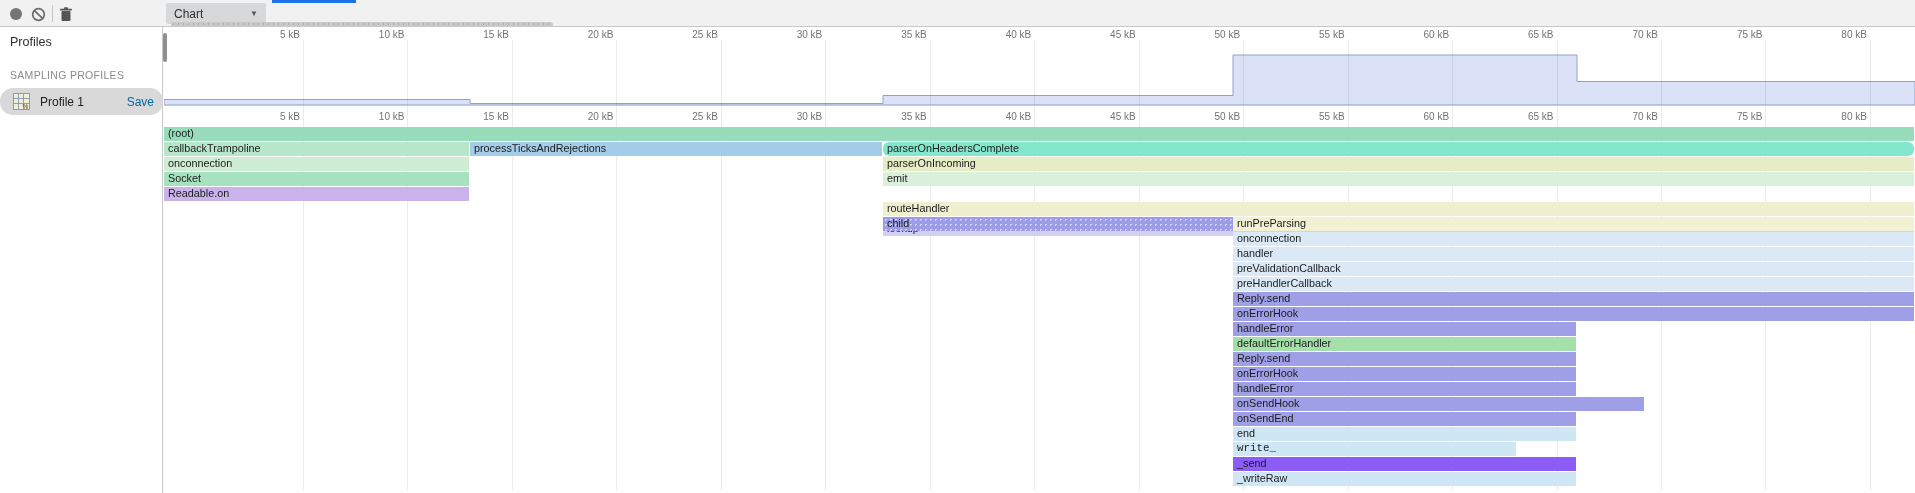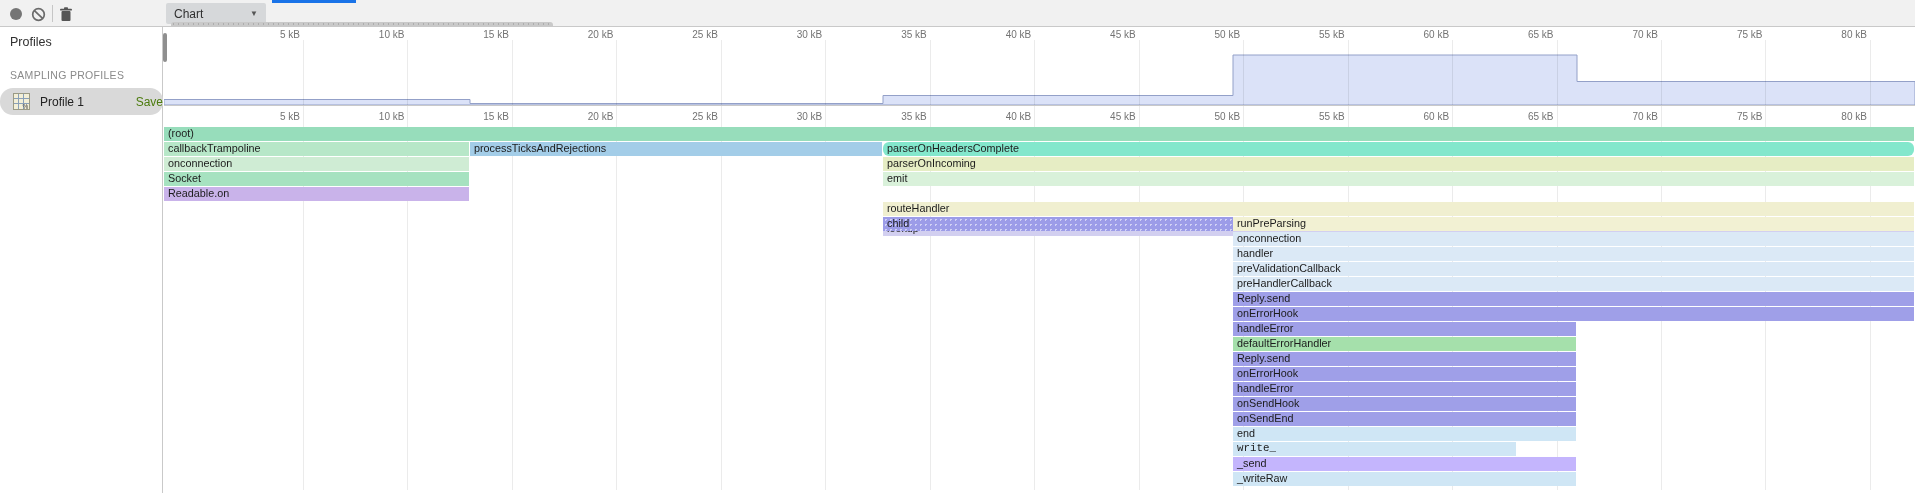--- a/index.html
+++ b/index.html
@@ -31,7 +31,7 @@
           display:flex;align-items:center;cursor:pointer;border-radius:13px;}
   .sb-row .p-icon{margin-left:13px;width:17px;height:17px;flex:0 0 auto;}
   .sb-row .p-name{margin-left:10px;font-size:12px;color:#222;flex:1 1 auto;}
-  .sb-row .p-save{margin-right:0;font-size:12px;color:#4d7c0f;
+  .sb-row .p-save{margin-right:9px;font-size:12px;color:#0369a1;
                   cursor:pointer;}
   
   .main{position:absolute;left:164px;top:27px;width:1751px;height:466px;background:#fff;}

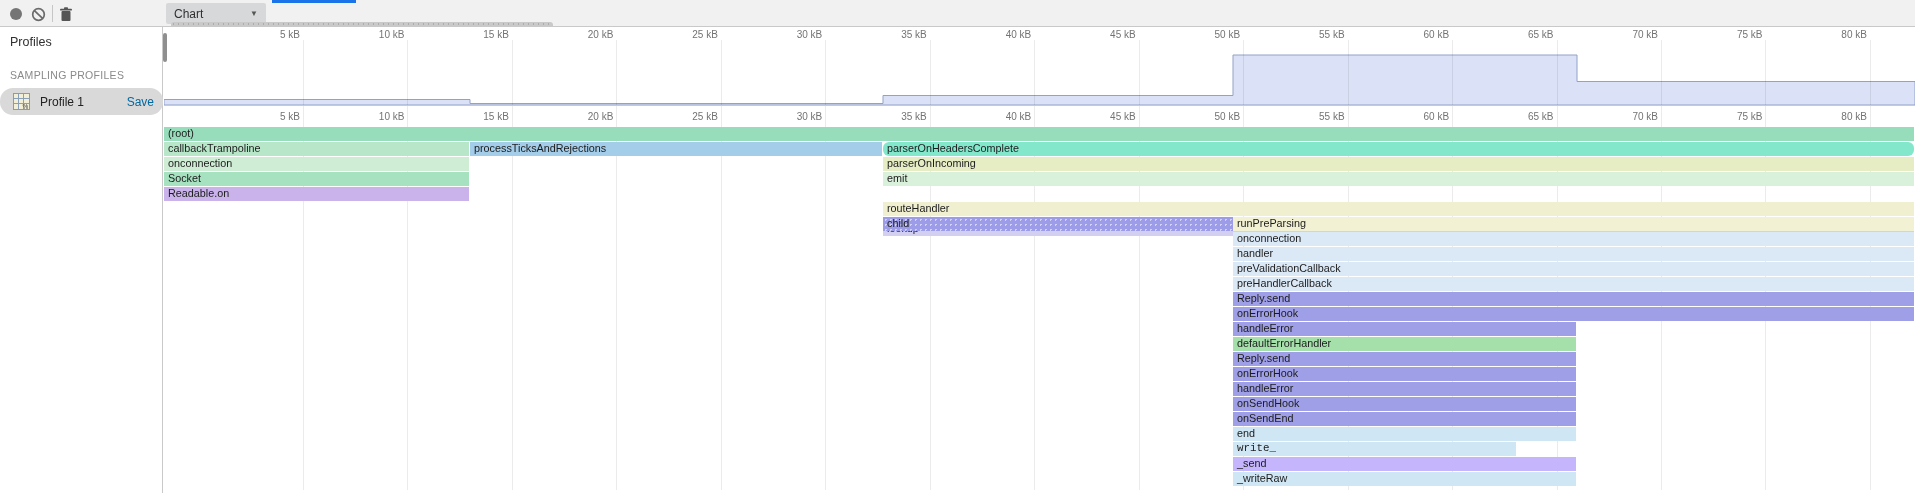--- a/index.html
+++ b/index.html
@@ -201,7 +201,7 @@
         <div class="frame" style="left: 1069px; width: 343px; top: 325px; background-color: rgb(159, 159, 232);">Reply.send</div>
         <div class="frame" style="left: 1069px; width: 343px; top: 340px; background-color: rgb(159, 159, 232);">onErrorHook</div>
         <div class="frame" style="left: 1069px; width: 343px; top: 355px; background-color: rgb(159, 159, 232);">handleError</div>
-        <div class="frame" style="left: 1069px; width: 343px; top: 370px; background-color: rgb(159, 159, 232);">onSendHook</div>
+        <div class="frame" style="left: 1069px; width: 411px; top: 370px; background-color: rgb(159, 159, 232);">onSendHook</div>
         <div class="frame" style="left: 1069px; width: 343px; top: 385px; background-color: rgb(159, 159, 232);">onSendEnd</div>
         <div class="frame" style="left: 1069px; width: 343px; top: 400px; background-color: rgb(207, 230, 245);">end</div>
         <div class="frame" style="left: 1069px; width: 283px; top: 415px; background-color: rgb(207, 230, 245); font-family: Liberation Mono, monospace;">write_</div>

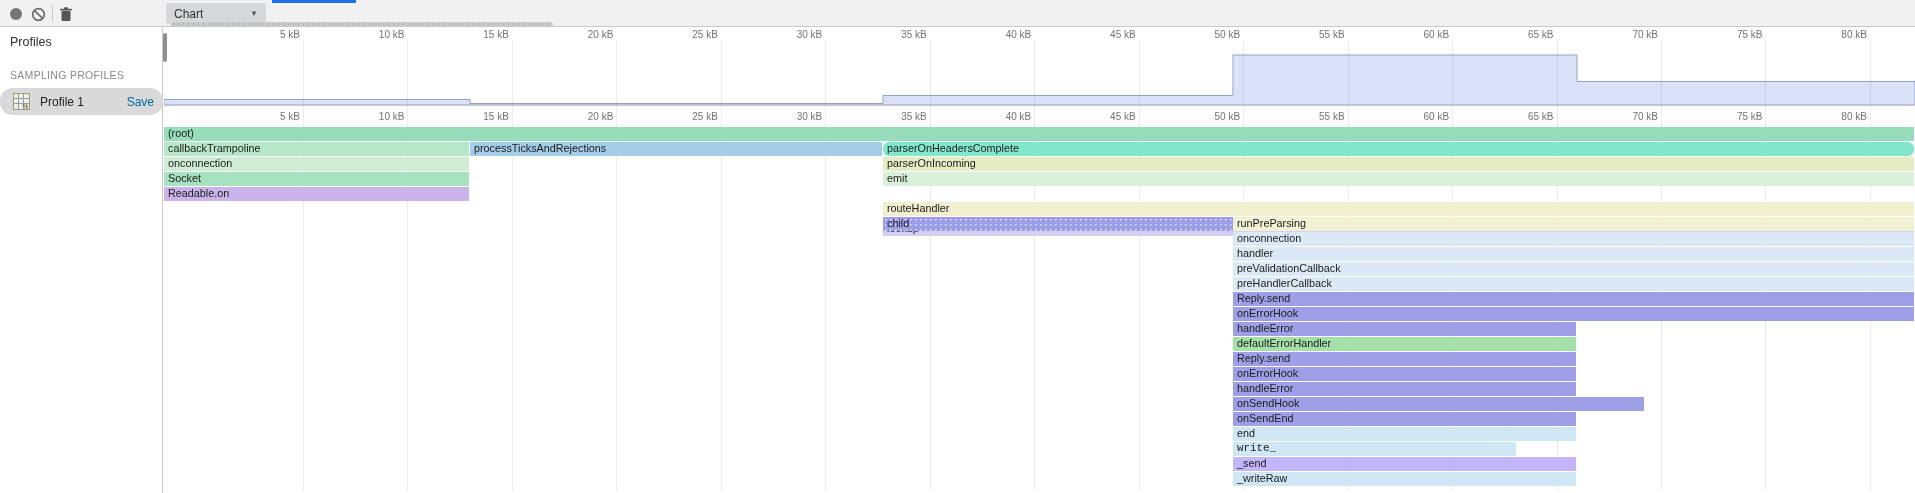--- a/index.html
+++ b/index.html
@@ -205,7 +205,7 @@
         <div class="frame" style="left: 1069px; width: 343px; top: 385px; background-color: rgb(159, 159, 232);">onSendEnd</div>
         <div class="frame" style="left: 1069px; width: 343px; top: 400px; background-color: rgb(207, 230, 245);">end</div>
         <div class="frame" style="left: 1069px; width: 283px; top: 415px; background-color: rgb(207, 230, 245); font-family: Liberation Mono, monospace;">write_</div>
-        <div class="frame" style="left: 1069px; width: 343px; top: 430px; background-color: #c4b5fd;">_send</div>
+        <div class="frame" style="left: 1069px; width: 343px; top: 430px; background-color: #8b5cf6;">_send</div>
         <div class="frame" style="left: 1069px; width: 343px; top: 445px; background-color: rgb(207, 230, 245);">_writeRaw</div>
       </div>
   </div>

